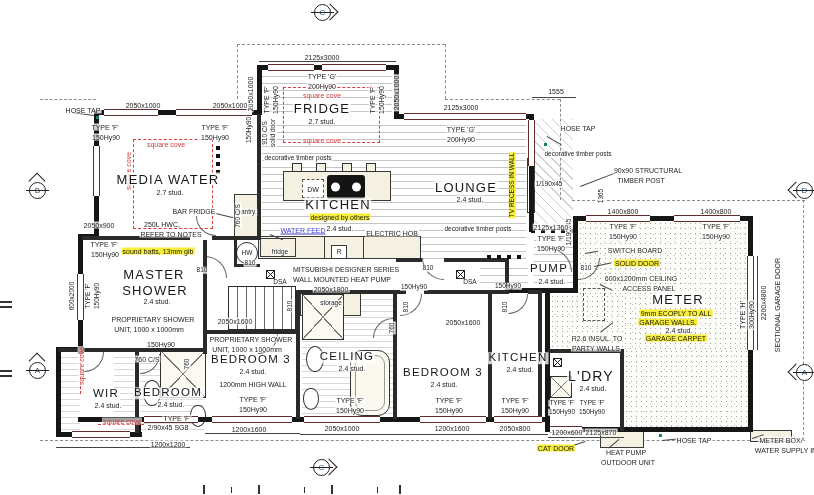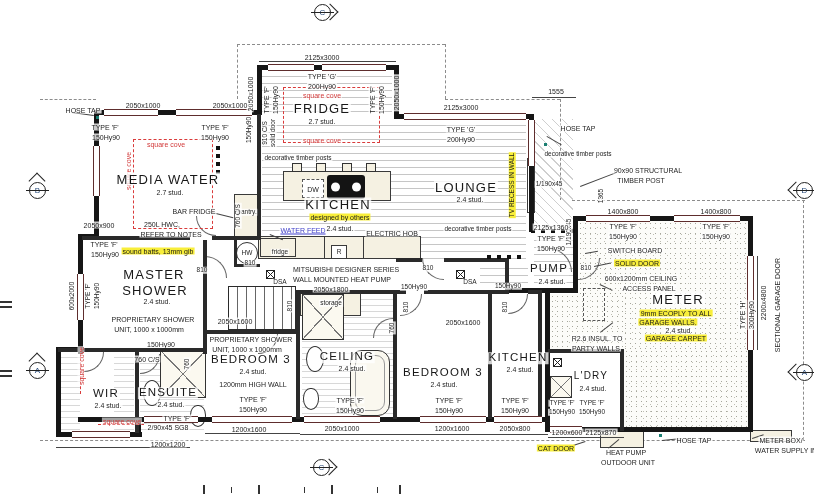--- a/index.html
+++ b/index.html
@@ -303,7 +303,7 @@
     <span class="lbl rot" style="left: 751px; top: 315px; font-size: 7px;">300Hy90</span>
     <span class="lbl rot" style="left: 763px; top: 303px; font-size: 7px;">2200x4800</span>
     <span class="lbl rot" style="left: 777px; top: 305px; font-size: 7px;">SECTIONAL GARAGE DOOR</span>
-    <span class="lbl room" style="left: 591px; top: 376px; font-size: 10px;">L'DRY</span>
+    <span class="lbl room" style="left: 591px; top: 376px; font-size: 14px;">L'DRY</span>
     <span class="lbl" style="left: 593px; top: 388px; font-size: 7px;">2.4 stud.</span>
     <span class="lbl" style="left: 562px; top: 403px; font-size: 6.5px;">TYPE 'F'</span>
     <span class="lbl" style="left: 592px; top: 403px; font-size: 6.5px;">TYPE 'F'</span>

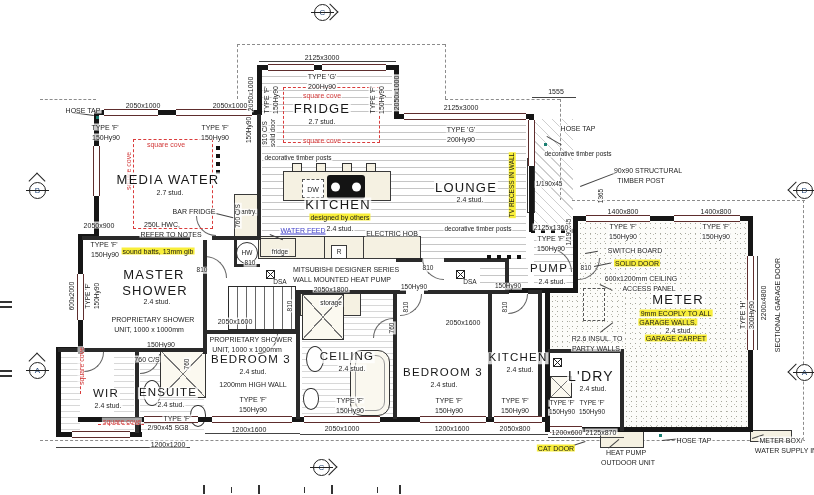--- a/index.html
+++ b/index.html
@@ -386,7 +386,7 @@
     <span class="lbl rot red" style="left: 81px; top: 366px; font-size: 7px;">square cove</span>
     <span class="lbl room" style="left: 106px; top: 394px; font-size: 11.5px;">WIR</span>
     <span class="lbl" style="left: 108px; top: 405px; font-size: 7px;">2.4 stud.</span>
-    <span class="lbl room" style="left: 168px; top: 393px; font-size: 11.5px;">ENSUITE</span>
+    <span class="lbl room" style="left: 168px; top: 393px; font-size: 11.5px;">BEDROOM</span>
     <span class="lbl" style="left: 171px; top: 404px; font-size: 7px;">2.4 stud.</span>
     <span class="lbl" style="left: 177px; top: 418px; font-size: 7px;">TYPE 'F'</span>
     <span class="lbl" style="left: 168px; top: 427px; font-size: 7px;">2/90x45 SG8</span>

